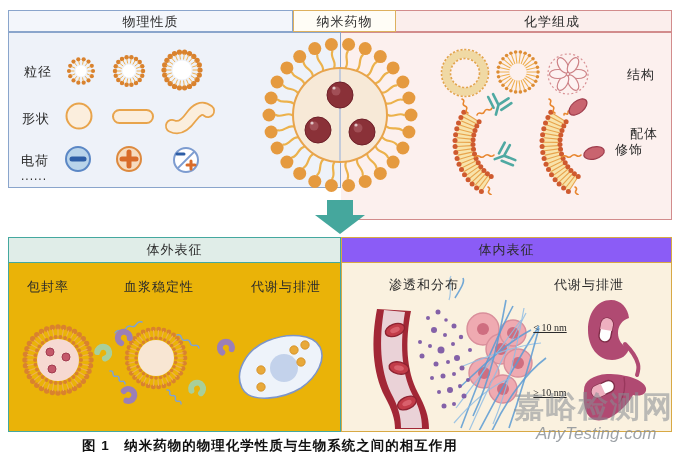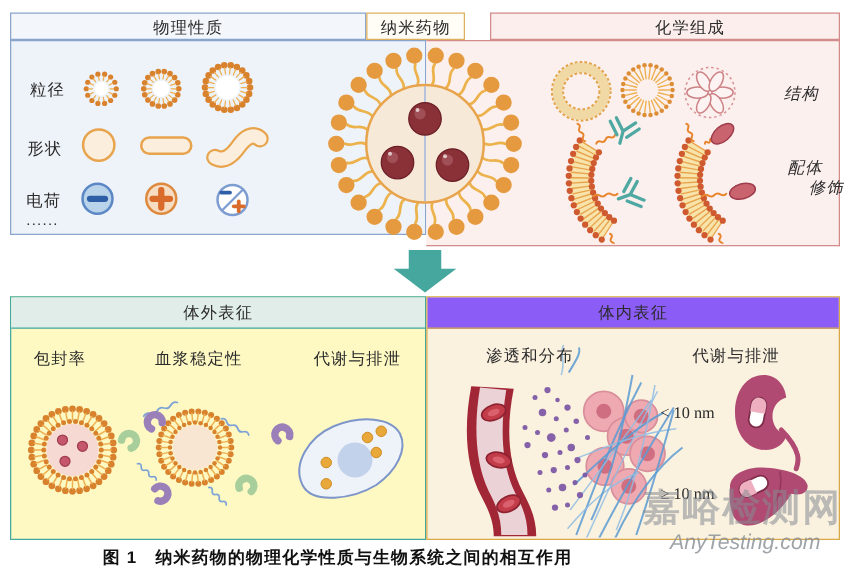--- a/index.html
+++ b/index.html
@@ -8,7 +8,7 @@
   .hd{position:absolute;top:10px;height:22px;line-height:22px;text-align:center;
       font-size:13px;letter-spacing:1px;box-sizing:border-box;}
   .hd-left{left:8px;width:285px;border:1.5px solid #8aa5cc;background:#f3f6fb;}
-  .hd-center{left:293px;width:79px;border:1.5px solid #ddb05e;background:#fffdf6;z-index:4;}
+  .hd-center{left:293px;width:103px;border:1.5px solid #ddb05e;background:#fffdf6;z-index:4;}
   .hd-right{left:392px;width:280px;border:1.5px solid #d28c8c;background:#fbeeec;padding-left:40px;}
   .panel{position:absolute;box-sizing:border-box;}
   .p-phys{left:8px;top:32px;width:333px;height:156px;border:1.5px solid #8aa5cc;background:#eef2f9;}

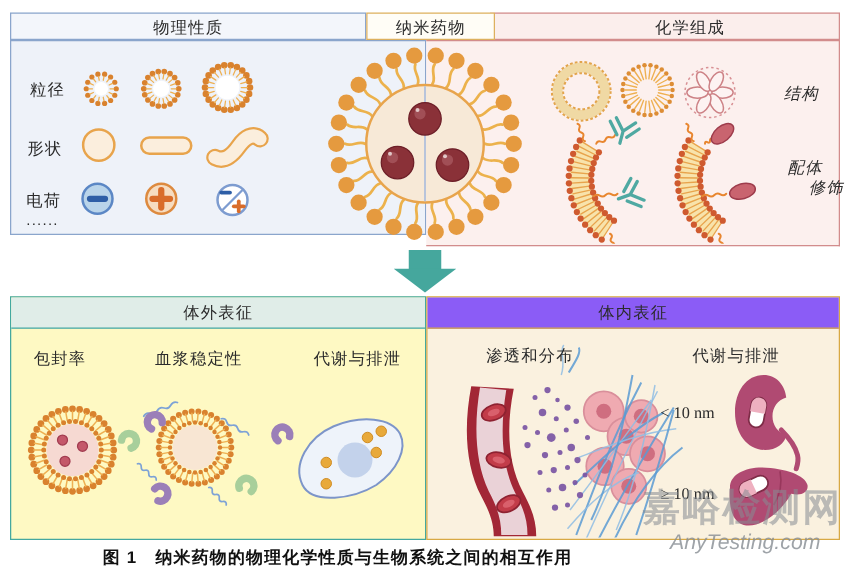--- a/index.html
+++ b/index.html
@@ -12,7 +12,7 @@
   .hd-right{left:392px;width:280px;border:1.5px solid #d28c8c;background:#fbeeec;padding-left:40px;}
   .panel{position:absolute;box-sizing:border-box;}
   .p-phys{left:8px;top:32px;width:333px;height:156px;border:1.5px solid #8aa5cc;background:#eef2f9;}
-  .p-chem{left:341px;top:32px;width:331px;height:165px;border:1.5px solid #d28c8c;border-left:none;background:#fcf0ee;font-style:italic;}
+  .p-chem{left:341px;top:32px;width:331px;height:188px;border:1.5px solid #d28c8c;border-left:none;background:#fcf0ee;}
   .p-vitro{left:8px;top:237px;width:333px;height:195px;border:1.5px solid #44a89f;background:#fef9c3;}
   .p-vivo{left:341px;top:237px;width:331px;height:195px;border:1.5px solid #d8a944;background:#faf1df;}
   .phead{position:absolute;left:0;right:0;top:0;height:24px;line-height:24px;text-align:center;

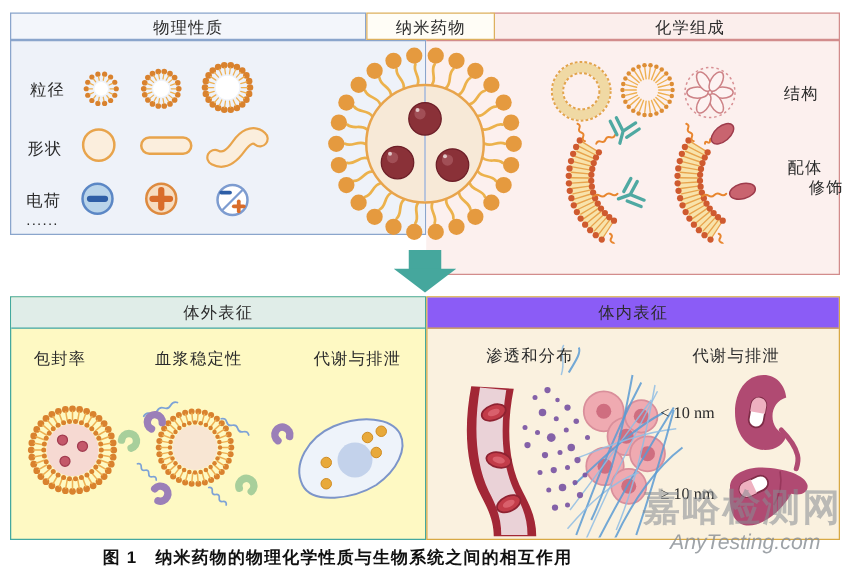--- a/index.html
+++ b/index.html
@@ -248,7 +248,7 @@
       </svg>
     <span class="lbl" style="left:300px;top:33px;">结构</span>
     <span class="lbl" style="left:303px;top:92px;">配体</span>
-    <span class="lbl" style="left:288px;top:108px;margin-left:32px;">修饰</span>
+    <span class="lbl" style="left:288px;top:108px;">修饰</span>
   </div>
 
   <svg class="nano" id="s-nano" width="170" height="170" viewBox="0 0 170 170">

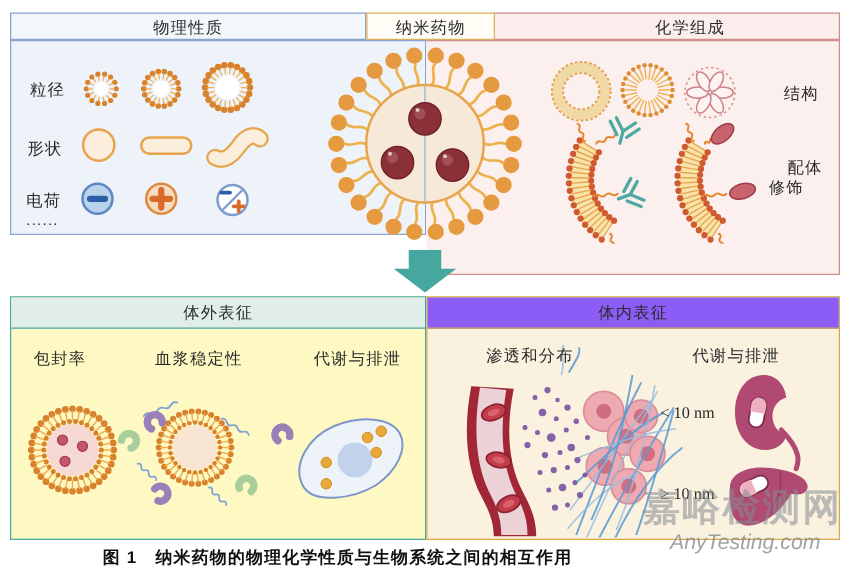--- a/index.html
+++ b/index.html
@@ -13,7 +13,7 @@
   .panel{position:absolute;box-sizing:border-box;}
   .p-phys{left:8px;top:32px;width:333px;height:156px;border:1.5px solid #8aa5cc;background:#eef2f9;}
   .p-chem{left:341px;top:32px;width:331px;height:188px;border:1.5px solid #d28c8c;border-left:none;background:#fcf0ee;}
-  .p-vitro{left:8px;top:237px;width:333px;height:195px;border:1.5px solid #44a89f;background:#fef9c3;}
+  .p-vitro{left:8px;top:237px;width:333px;height:195px;border:1.5px solid #44a89f;background:#eab308;}
   .p-vivo{left:341px;top:237px;width:331px;height:195px;border:1.5px solid #d8a944;background:#faf1df;}
   .phead{position:absolute;left:0;right:0;top:0;height:24px;line-height:24px;text-align:center;
          font-size:13px;letter-spacing:1px;}

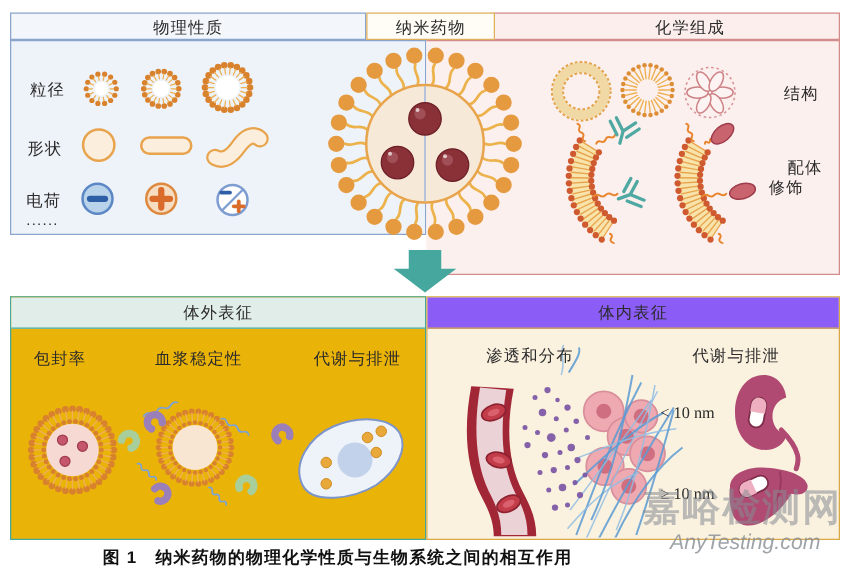--- a/index.html
+++ b/index.html
@@ -21,8 +21,8 @@
   .p-vivo .phead{background:#8b5cf6;border-bottom:1.5px solid #d8a944;}
   .lbl{position:absolute;transform:translateX(-50%);white-space:nowrap;font-size:13px;letter-spacing:1px;}
   .lbl-left{position:absolute;white-space:nowrap;font-size:12px;letter-spacing:1px;}
-  .szlbl{position:absolute;transform:translateX(-50%);white-space:nowrap;font-size:13px;
-         font-family:"Liberation Serif",serif;}
+  .szlbl{position:absolute;transform:translateX(-50%);white-space:nowrap;font-size:10px;
+         font-family:"Liberation Serif",serif;text-decoration:underline;}
   .panel svg.lay{position:absolute;left:0;top:0;}
   .nano{position:absolute;left:255px;top:30px;z-index:3;}
   .arrow{position:absolute;left:310px;top:200px;z-index:2;}

